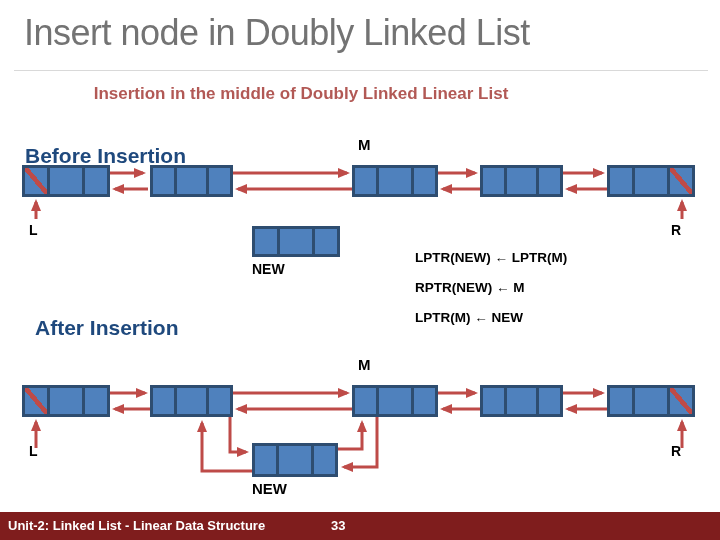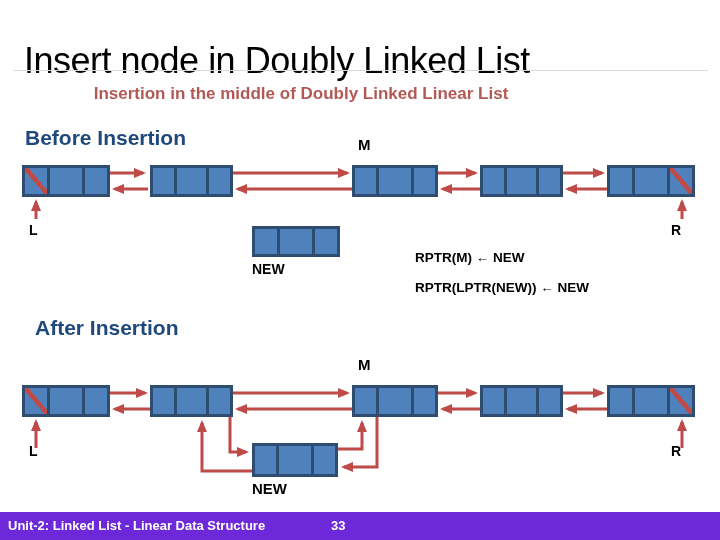--- a/index.html
+++ b/index.html
@@ -10,7 +10,7 @@
   .abs { position:absolute; }
   .title {
     left:24px; top:12px; font-size:36px; letter-spacing:-0.5px;
-    color:#000000; white-space:nowrap;margin-top:28px;
+    color:#737373; white-space:nowrap;
   }
   .title-rule { left:14px; top:70px; width:694px; height:1px; background:#d9d9d9; }
   .subtitle {

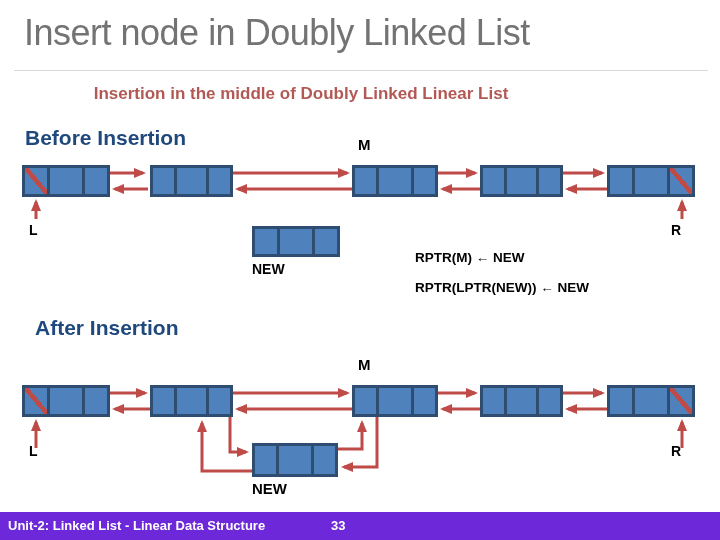--- a/index.html
+++ b/index.html
@@ -53,7 +53,7 @@
   <div class="abs title-rule"></div>
   <div class="abs subtitle">Insertion in the middle of Doubly Linked Linear List</div>
 
-  <div class="abs section-heading" style="left:25px; top:126px;">Before Insertion</div>
+  <div class="abs section-heading" style="left:25px; top:144px;">Before Insertion</div>
 
   <div class="node" style="left:22px;  top:165px; width:88px;">
     <span class="cell slash"></span>

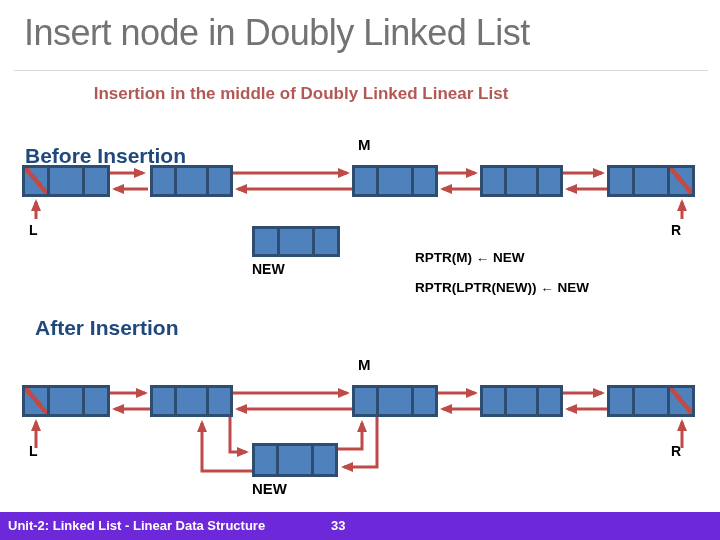--- a/index.html
+++ b/index.html
@@ -92,6 +92,7 @@
   <div class="dlabel small center" style="left:252px; top:261px; width:88px;">NEW</div>
 
   <div class="abs ops">
+    <div>LPTR(NEW) ← LPTR(M)</div>
     <div>RPTR(M) ← NEW</div>
     <div>RPTR(LPTR(NEW)) ← NEW</div>
   </div>

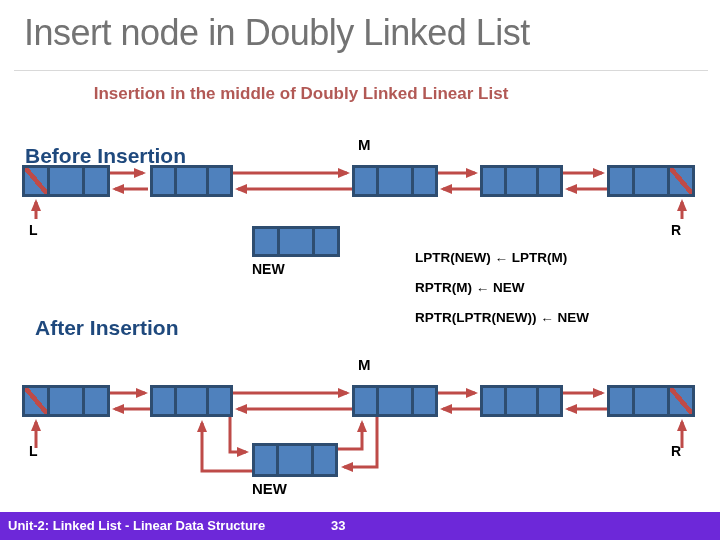--- a/index.html
+++ b/index.html
@@ -93,6 +93,7 @@
 
   <div class="abs ops">
     <div>LPTR(NEW) ← LPTR(M)</div>
+    <div>RPTR(NEW) ← M</div>
     <div>RPTR(M) ← NEW</div>
     <div>RPTR(LPTR(NEW)) ← NEW</div>
   </div>

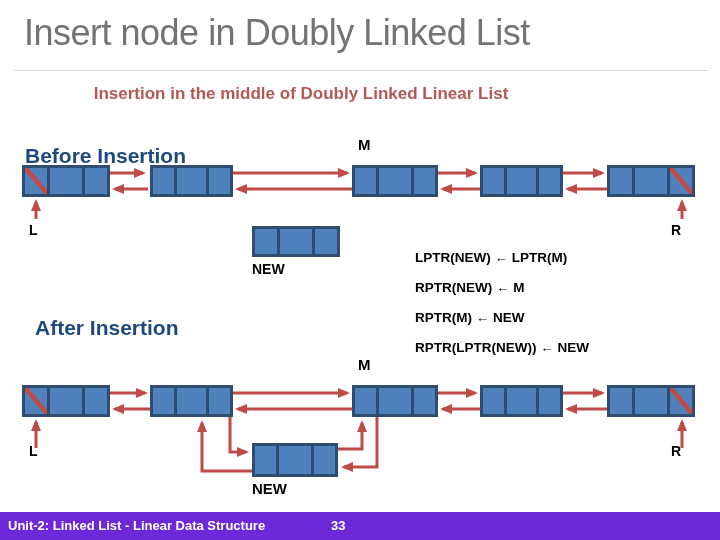--- a/index.html
+++ b/index.html
@@ -94,7 +94,7 @@
   <div class="abs ops">
     <div>LPTR(NEW) ← LPTR(M)</div>
     <div>RPTR(NEW) ← M</div>
-    <div>RPTR(M) ← NEW</div>
+    <div>LPTR(M) ← NEW</div>
     <div>RPTR(LPTR(NEW)) ← NEW</div>
   </div>
 

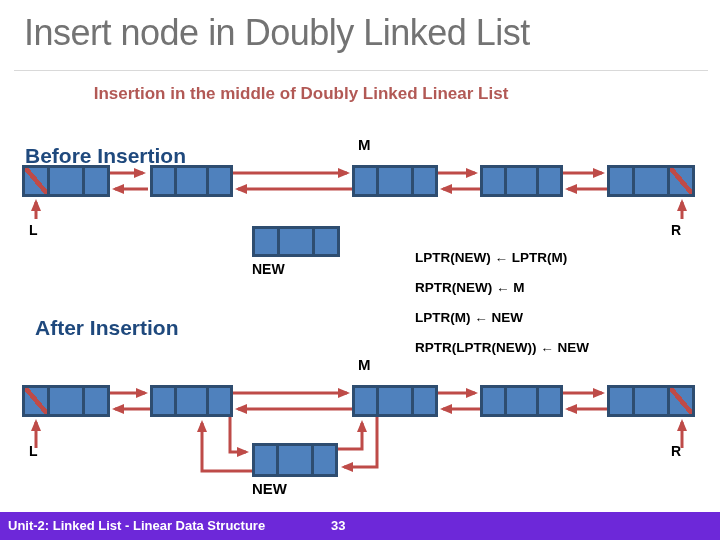--- a/index.html
+++ b/index.html
@@ -95,7 +95,6 @@
     <div>LPTR(NEW) ← LPTR(M)</div>
     <div>RPTR(NEW) ← M</div>
     <div>LPTR(M) ← NEW</div>
-    <div>RPTR(LPTR(NEW)) ← NEW</div>
   </div>
 
   <div class="abs section-heading" style="left:27px; top:316px;margin-left:8px;">After Insertion</div>

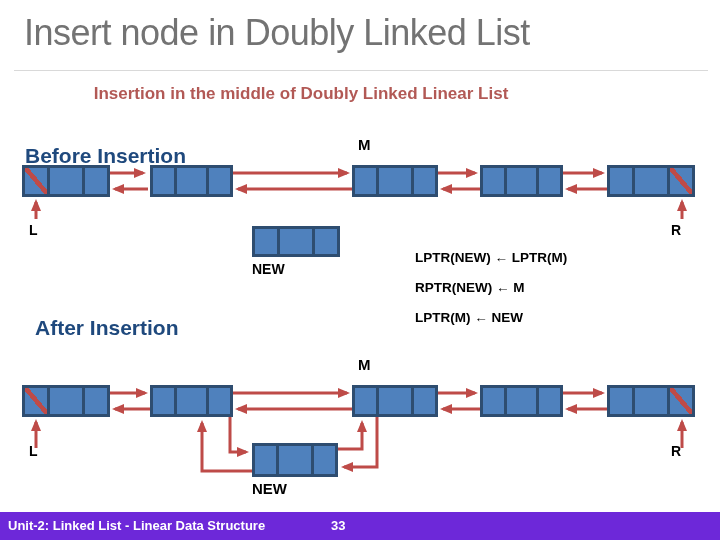--- a/index.html
+++ b/index.html
@@ -37,7 +37,7 @@
   .ops div { height:30px; line-height:30px; white-space:nowrap; }
   .arrows { position:absolute; left:0; top:0; pointer-events:none; }
   .footer {
-    left:0; top:512px; width:720px; height:28px; background:#6d28d9;
+    left:0; top:512px; width:720px; height:28px; background:#7f1d1d;
     color:#ffffff; font-size:13px; font-weight:bold;
   }
   .footer .f-left  { position:absolute; left:8px;  top:0; line-height:28px; }

